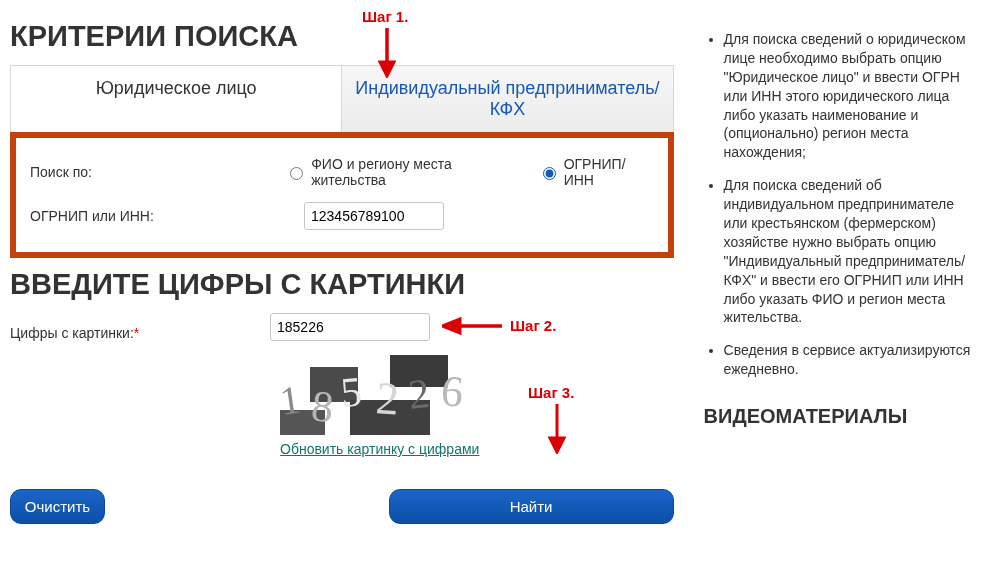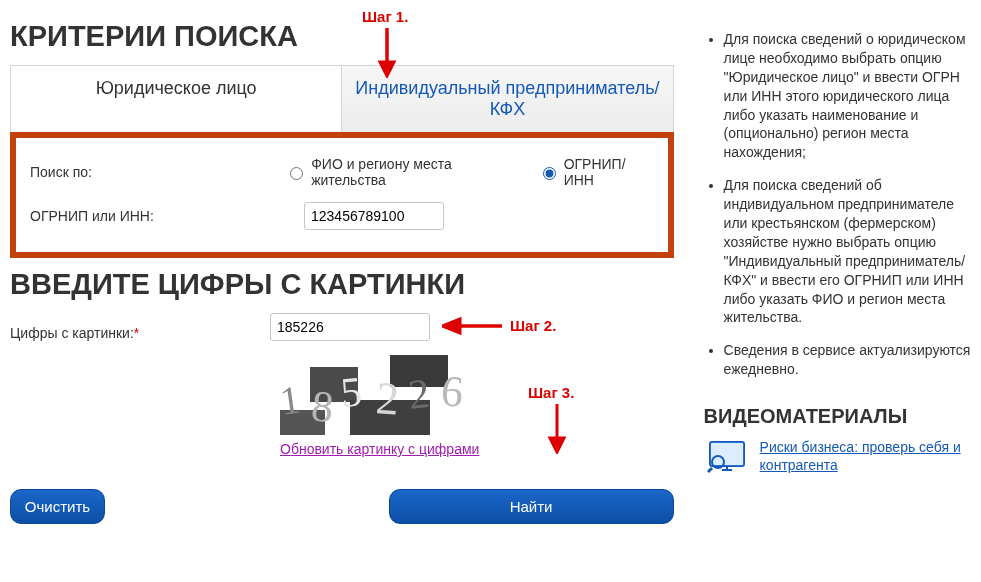--- a/index.html
+++ b/index.html
@@ -85,7 +85,7 @@
   }
   .captcha-refresh {
     display: block;
-    color: #a21caf;
+    color: #0f766e;
     text-decoration: underline;
     margin-top: 6px;
     cursor: pointer;

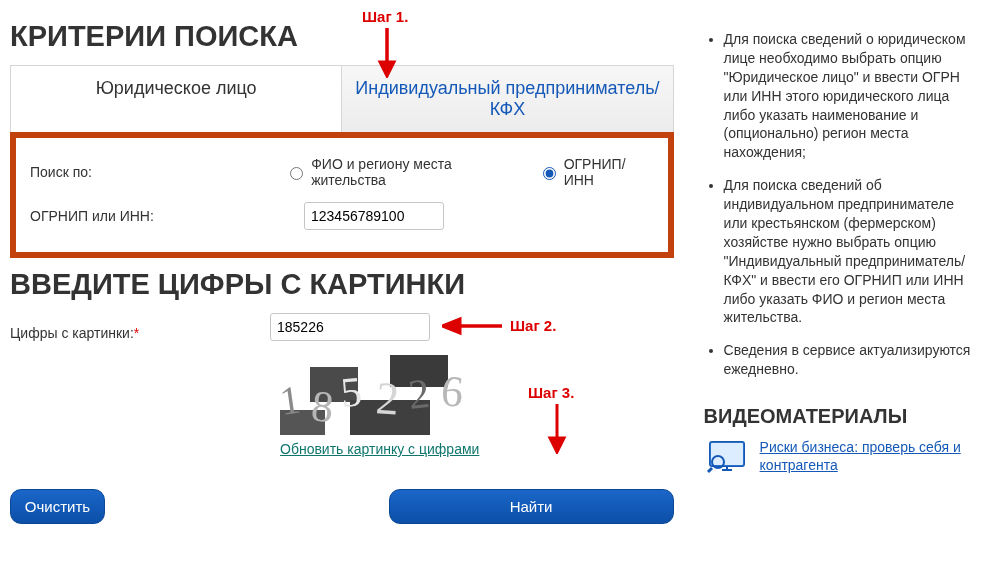--- a/index.html
+++ b/index.html
@@ -241,19 +241,6 @@
     </ul>
 
     <h3 class="videomat">ВИДЕОМАТЕРИАЛЫ</h3>
-    <div class="video-item">
-      <span class="video-icon">
-        <svg width="46" height="42">
-          <rect x="6" y="4" width="34" height="24" rx="2" fill="none" stroke="#1559b8" stroke-width="2"></rect>
-          <rect x="6" y="4" width="34" height="24" rx="2" fill="#6fb6ff" opacity="0.25"></rect>
-          <line x1="18" y1="32" x2="28" y2="32" stroke="#1559b8" stroke-width="2"></line>
-          <line x1="23" y1="28" x2="23" y2="32" stroke="#1559b8" stroke-width="2"></line>
-          <circle cx="14" cy="24" r="6" fill="none" stroke="#1559b8" stroke-width="2"></circle>
-          <line x1="8" y1="30" x2="4" y2="34" stroke="#1559b8" stroke-width="3"></line>
-        </svg>
-      </span>
-      <a class="video-link">Риски бизнеса: проверь себя и контрагента</a>
-    </div>
   </div>
 </div>
 

